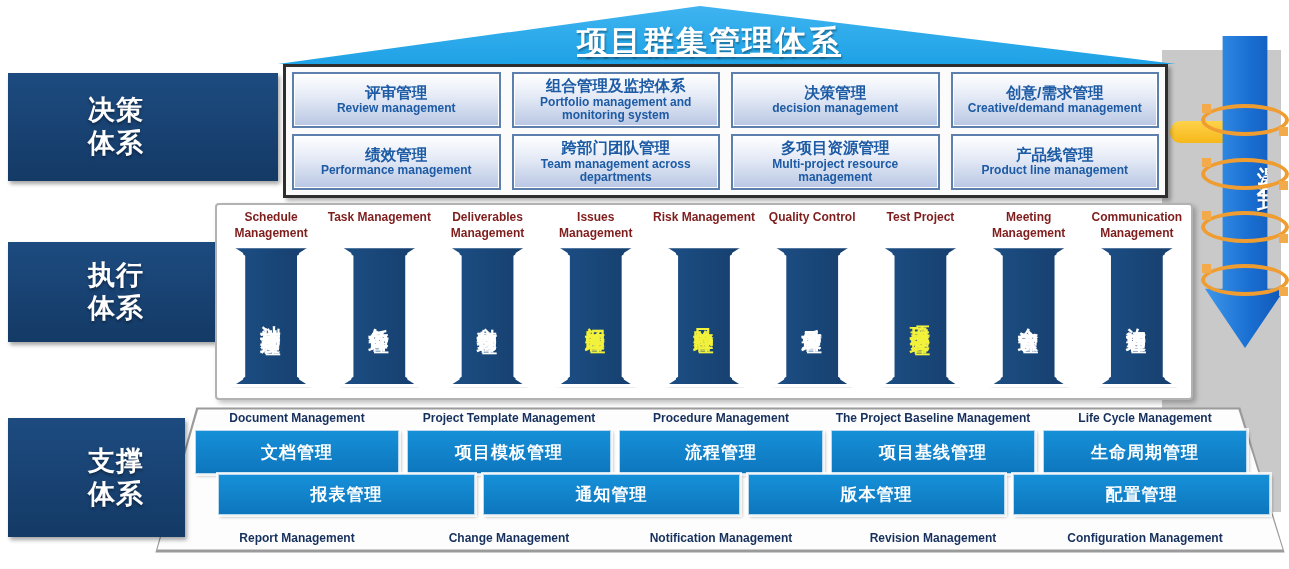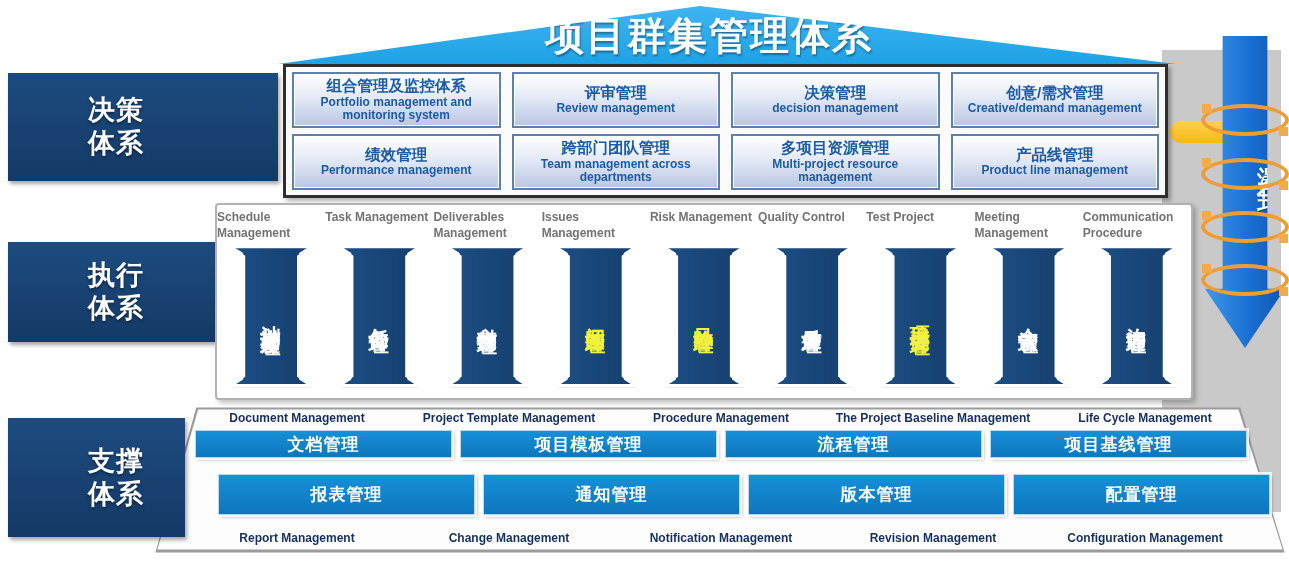--- a/index.html
+++ b/index.html
@@ -15,8 +15,8 @@
         background:linear-gradient(180deg,#3fb4f0 0%,#1ea2e6 100%);
         filter:drop-shadow(2px 2px 2px rgba(0,0,0,.35));z-index:3;}
   .roof-title{position:absolute;left:48%;bottom:1px;transform:translateX(-50%);
-        white-space:nowrap;color:#ffffff;font-size:39px;font-weight:bold;letter-spacing:2px;
-        text-shadow:1px 2px 2px rgba(0,0,0,.35);}
+        white-space:nowrap;color:#ffffff;font-size:31px;font-weight:bold;letter-spacing:2px;
+        text-shadow:1px 2px 2px rgba(0,0,0,.35);text-decoration:underline;}
 
   
   .side-label{position:absolute;background:linear-gradient(180deg,#1d4b80 0%,#143a66 100%);

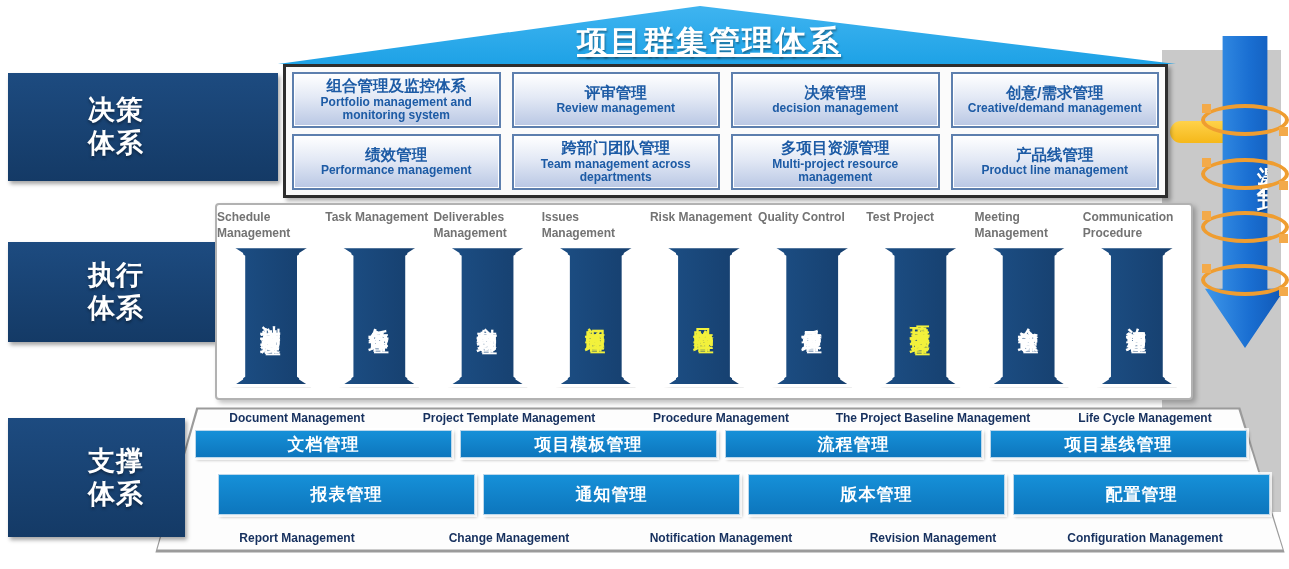--- a/index.html
+++ b/index.html
@@ -115,12 +115,12 @@
 
   <div class="decision-panel">
     <div class="d-box">
+      <span class="zh">评审管理</span>
+      <span class="en">Review management</span>
+    </div>
+    <div class="d-box">
       <span class="zh">组合管理及监控体系</span>
       <span class="en">Portfolio management and monitoring system</span>
-    </div>
-    <div class="d-box">
-      <span class="zh">评审管理</span>
-      <span class="en">Review management</span>
     </div>
     <div class="d-box">
       <span class="zh">决策管理</span>

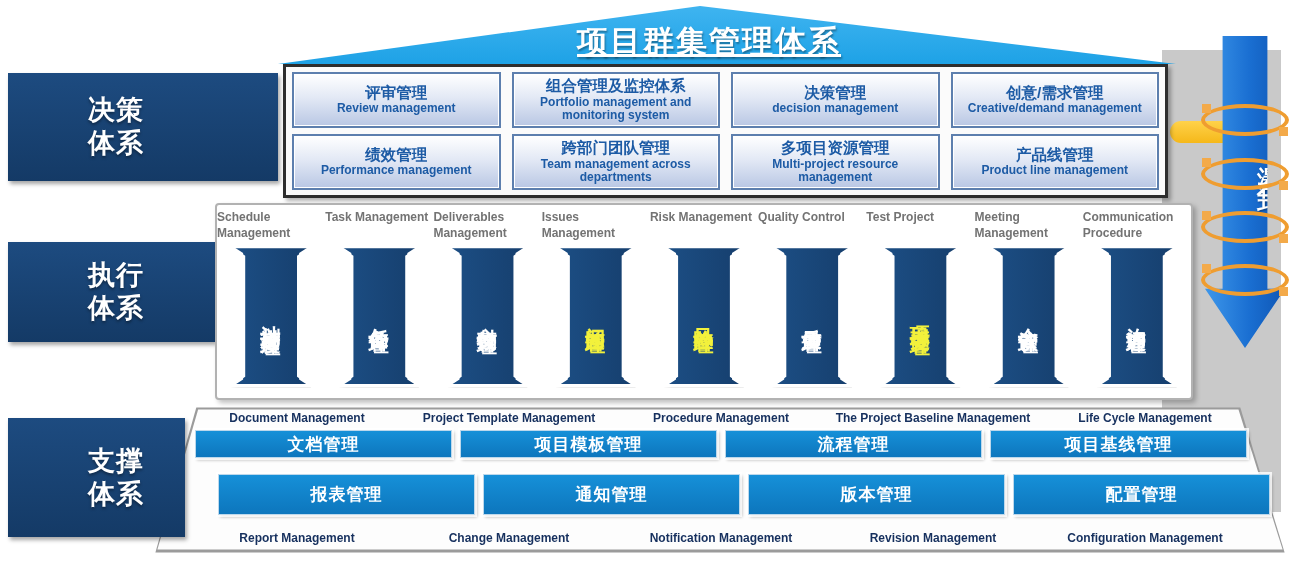--- a/index.html
+++ b/index.html
@@ -43,7 +43,7 @@
         background:#ffffff;border:2px solid #b2b2b2;border-radius:4px;
         box-shadow:3px 3px 5px rgba(0,0,0,.25);z-index:2;}
   .exec-headers{display:flex;margin-top:5px;}
-  .exec-headers .hd{flex:1;font-size:12px;font-weight:600;color:#737373;line-height:1.3;}
+  .exec-headers .hd{flex:1;text-align:center;font-size:12px;font-weight:600;color:#7f1d1d;line-height:1.3;}
   .pillar-row{display:flex;height:148px;margin-top:1px;align-items:center;}
   .pillar-col{flex:1;display:flex;justify-content:center;}
   .pillar{position:relative;width:80px;height:142px;

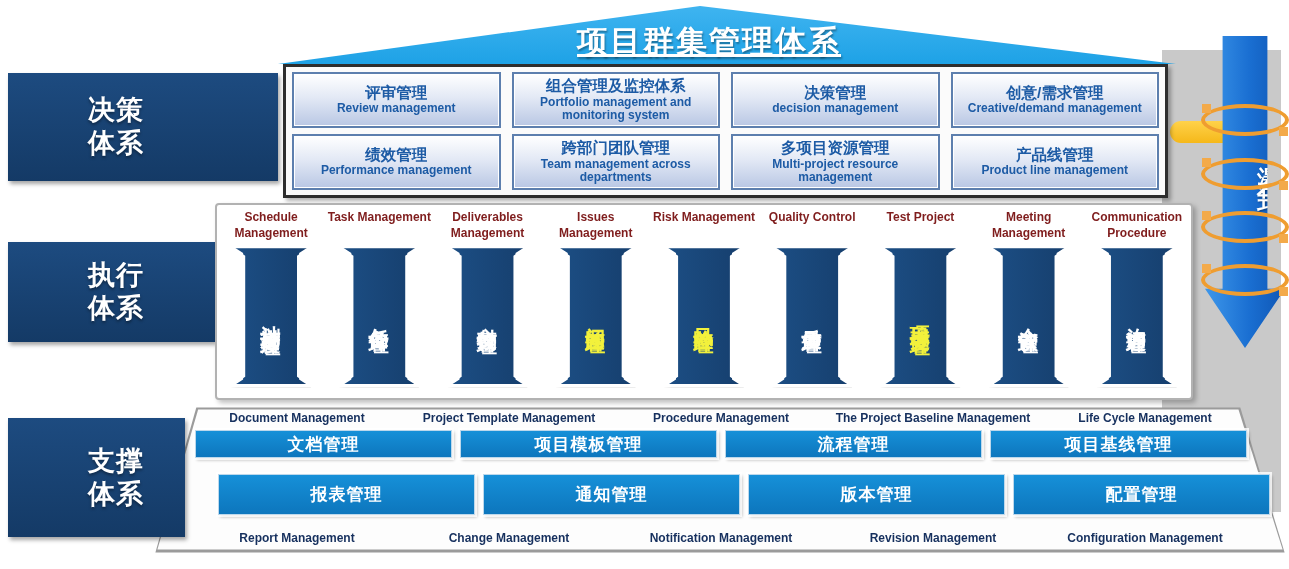--- a/index.html
+++ b/index.html
@@ -158,7 +158,7 @@
       <div class="hd">Quality Control</div>
       <div class="hd">Test Project</div>
       <div class="hd">Meeting Management</div>
-      <div class="hd">Communication Procedure</div>
+      <div class="hd">Communication Management</div>
     </div>
     <div class="pillar-row">
       <div class="pillar-col">

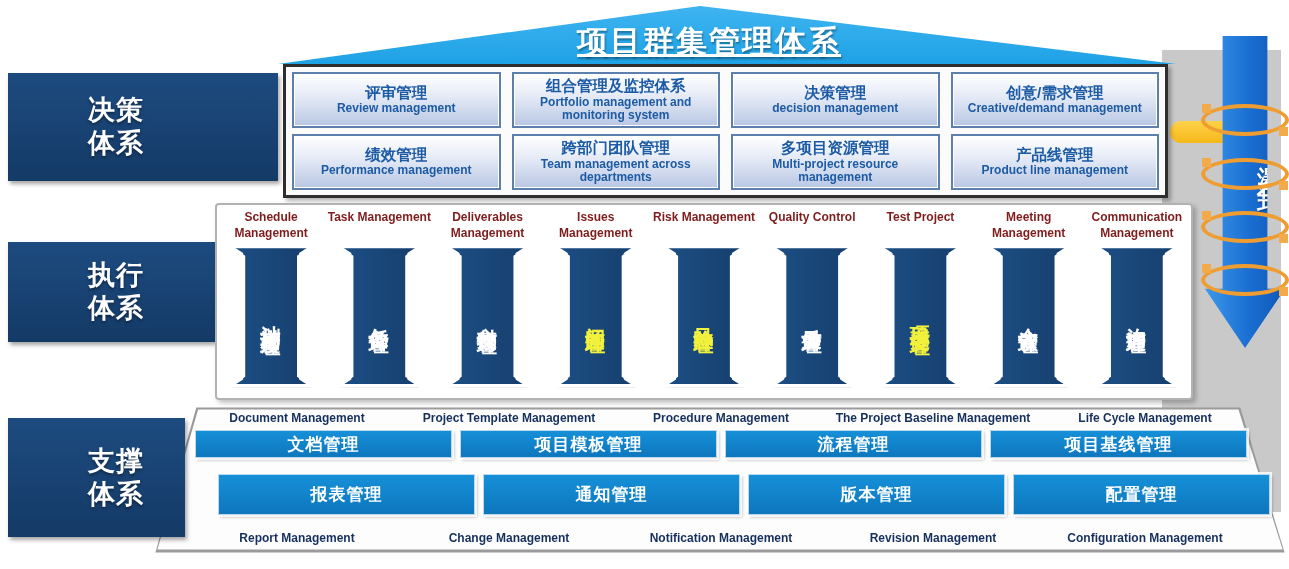--- a/index.html
+++ b/index.html
@@ -67,7 +67,7 @@
   .s-row .cell{flex:1;text-align:center;}
   .s-label{font-size:12px;font-weight:600;color:#16305e;}
   .row-labels-top{top:411px;}
-  .row-boxes-1{top:430px;height:28px;}
+  .row-boxes-1{top:430px;height:44px;}
   .row-boxes-2{top:474px;height:41px;padding-left:23px;}
   .row-labels-bottom{top:531px;}
   .b-box{height:100%;display:flex;align-items:center;justify-content:center;

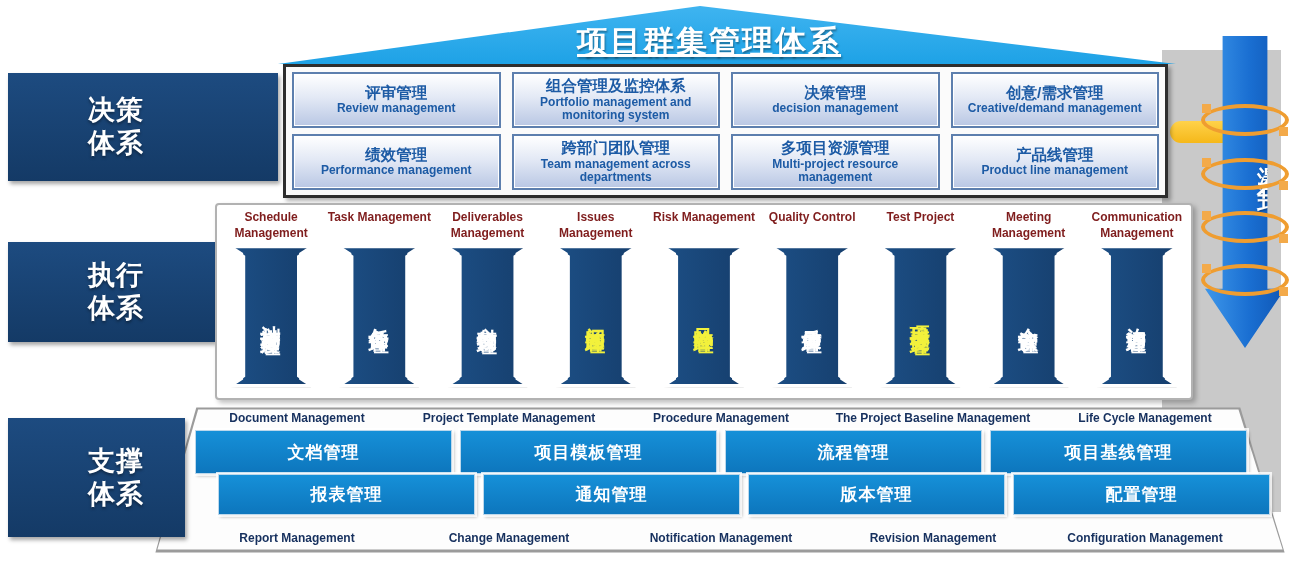--- a/index.html
+++ b/index.html
@@ -252,6 +252,9 @@
     <div class="cell">
         <div class="b-box">项目基线管理</div>
       </div>
+    <div class="cell">
+        <div class="b-box">生命周期管理</div>
+      </div>
   </div>
 
   <div class="s-row row-boxes-2">

